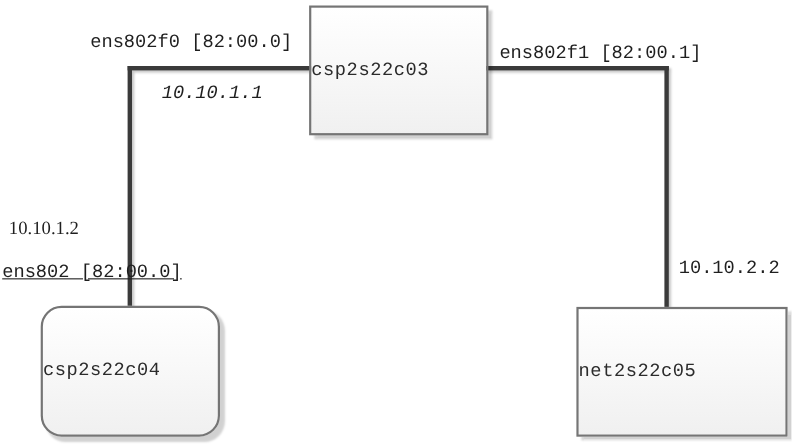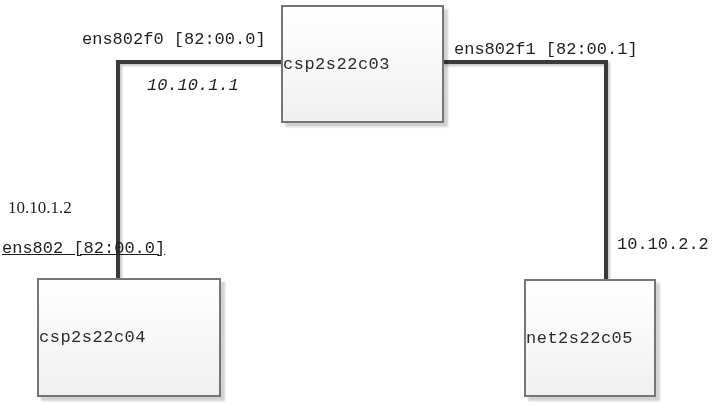--- a/index.html
+++ b/index.html
@@ -54,7 +54,7 @@
   }
   
   #node-top    { left: 281px; top: 5px;   width: 163px; height: 118px; }
-  #node-left   { left: 37px;  top: 278px; width: 184px; height: 119px; }
+  #node-left   { left: 37px;  top: 278px; width: 163px; height: 119px; border-radius: 19px; }
   #node-right  { left: 524px; top: 279px; width: 132px; height: 118px; }
   
   #edge-left   { left: 116px; top: 60px; width: 167px; height: 218px; }

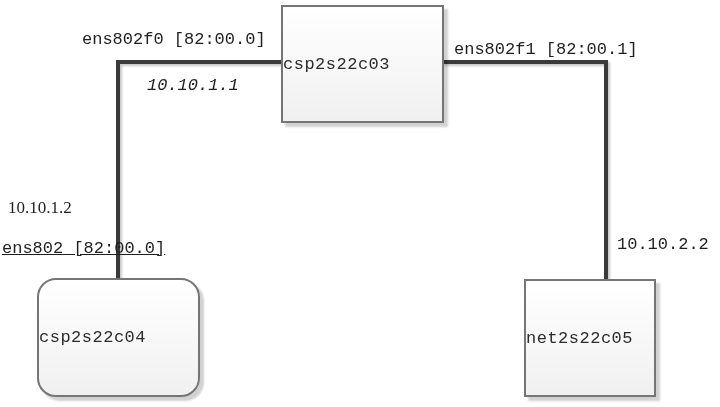--- a/index.html
+++ b/index.html
@@ -55,7 +55,7 @@
   
   #node-top    { left: 281px; top: 5px;   width: 163px; height: 118px; }
   #node-left   { left: 37px;  top: 278px; width: 163px; height: 119px; border-radius: 19px; }
-  #node-right  { left: 524px; top: 279px; width: 132px; height: 118px; }
+  #node-right  { left: 524px; top: 279px; width: 192px; height: 118px; }
   
   #edge-left   { left: 116px; top: 60px; width: 167px; height: 218px; }
   #edge-right  { left: 442px; top: 60px; width: 166px; height: 219px; }

